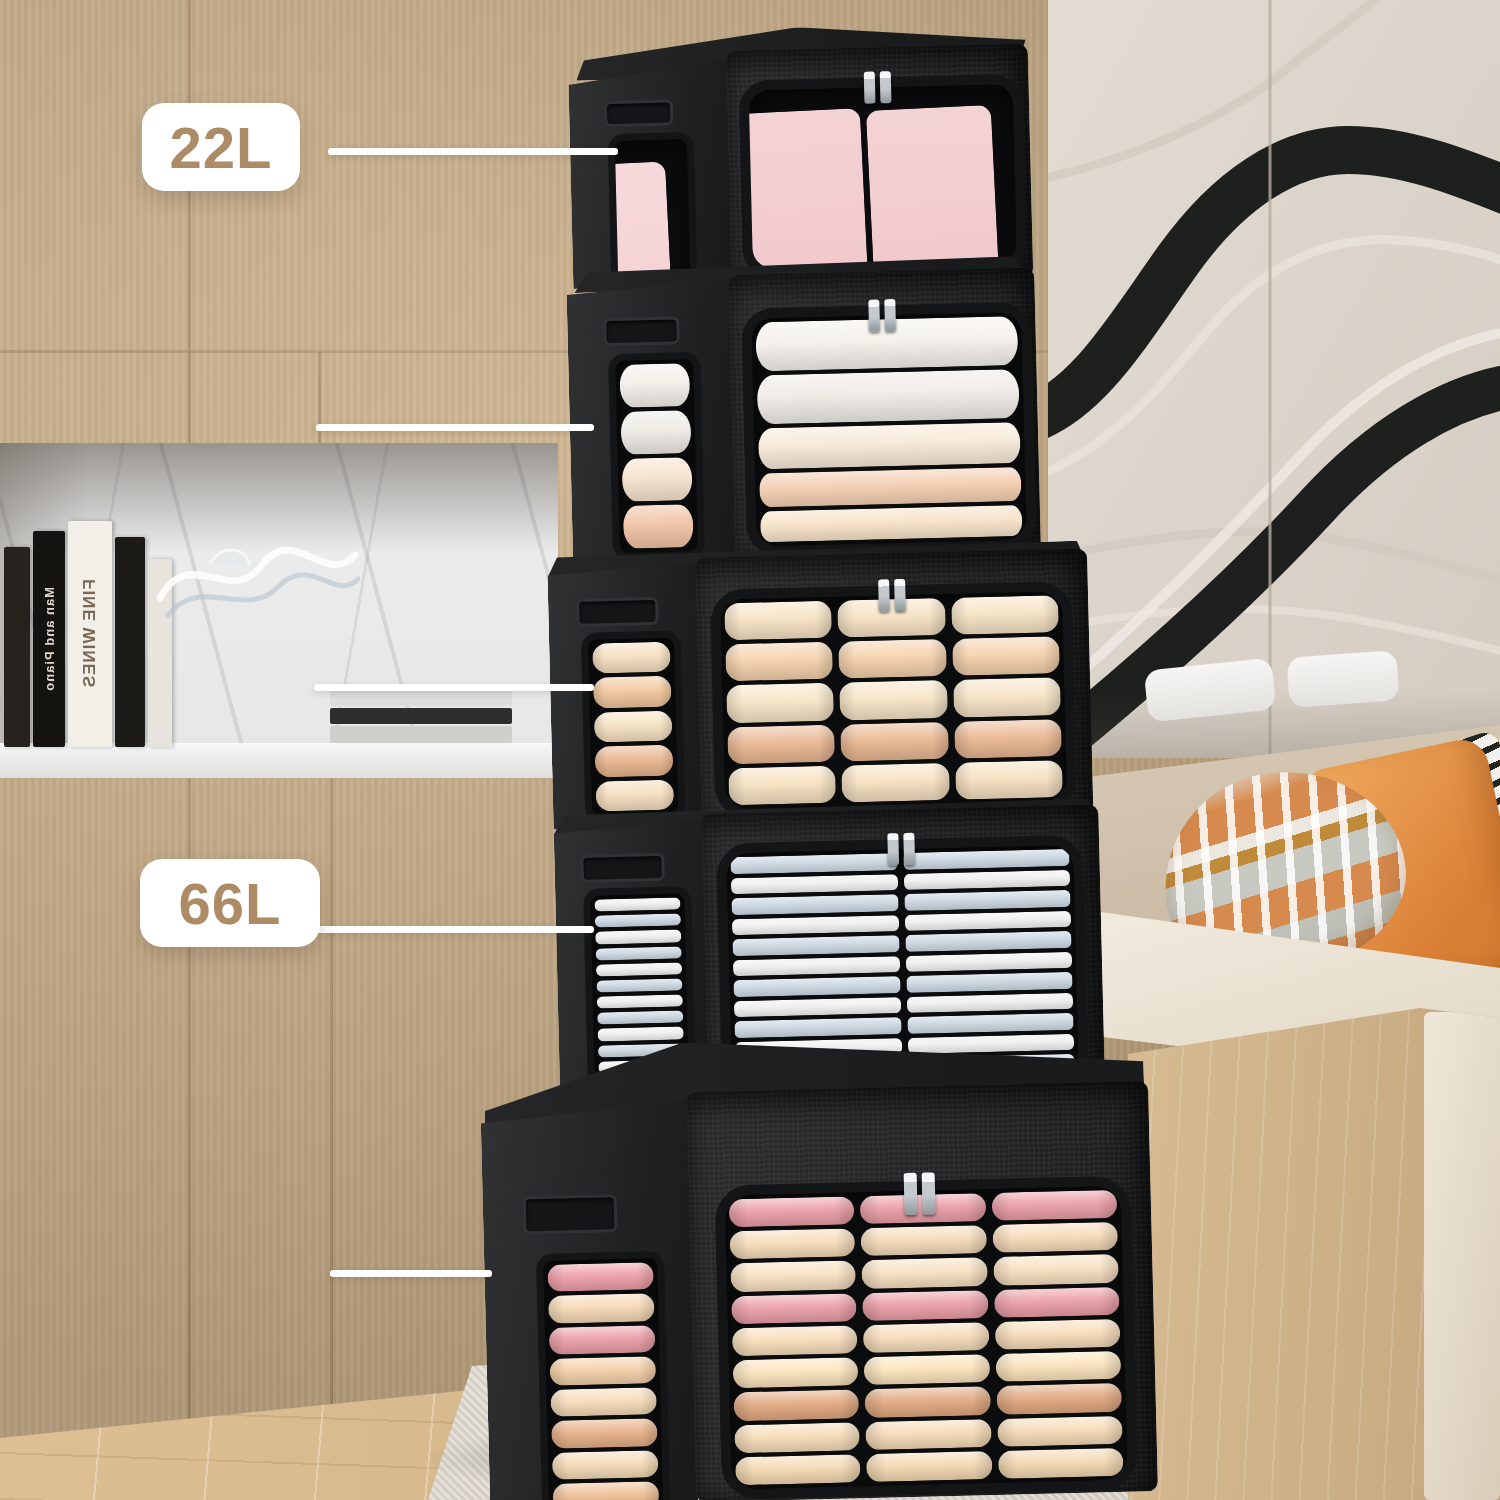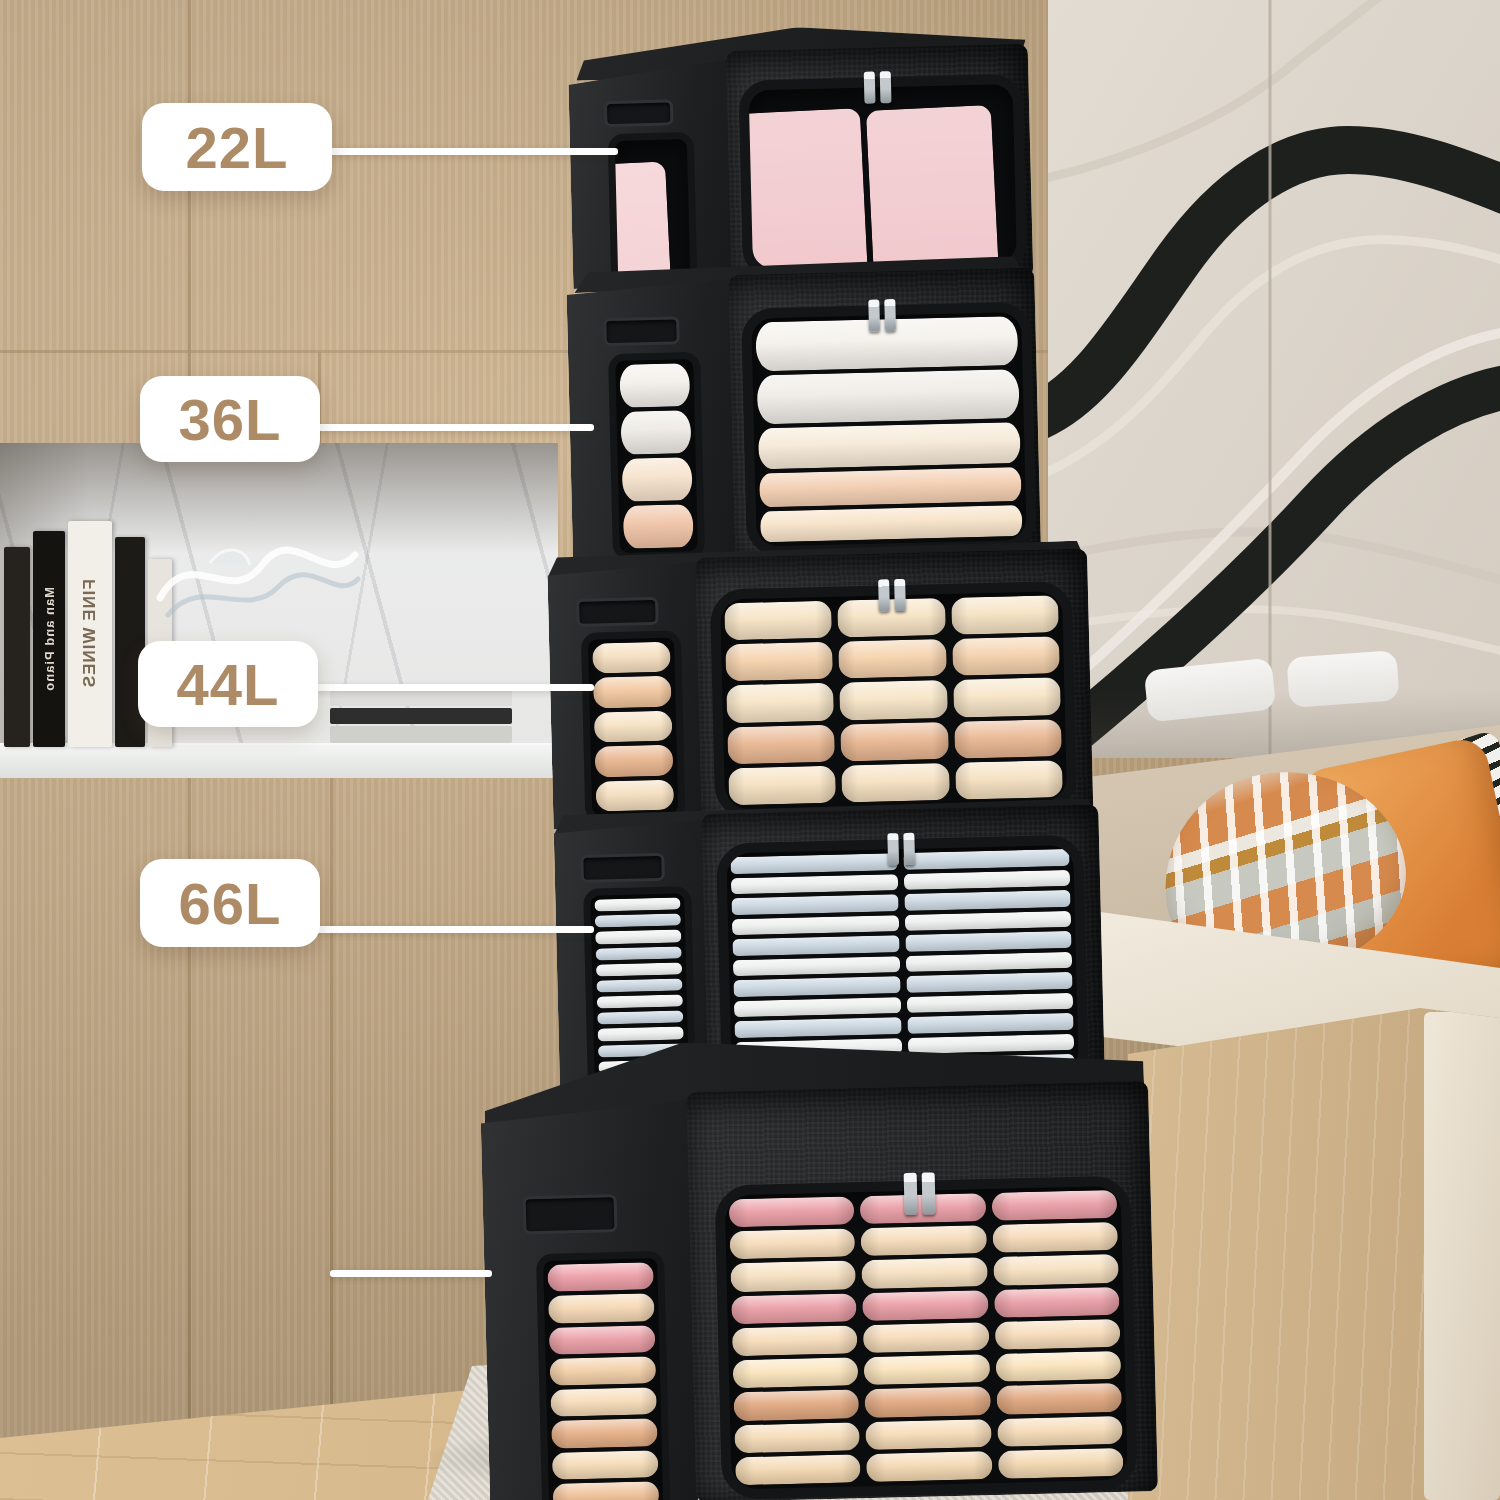--- a/index.html
+++ b/index.html
@@ -519,7 +519,7 @@
   <div class="leader" style="left:316px;top:926px;width:278px"></div>
   <div class="leader" style="left:330px;top:1270px;width:162px"></div>
 
-  <div class="cap-label" style="left:142px;top:103px;width:190px;height:88px">22L</div>
+  <div class="cap-label" style="left:142px;top:103px;width:158px;height:88px">22L</div>
   <div class="cap-label" style="left:140px;top:376px;width:180px;height:86px">36L</div>
   <div class="cap-label" style="left:138px;top:641px;width:180px;height:86px">44L</div>
   <div class="cap-label" style="left:140px;top:859px;width:180px;height:88px">66L</div>

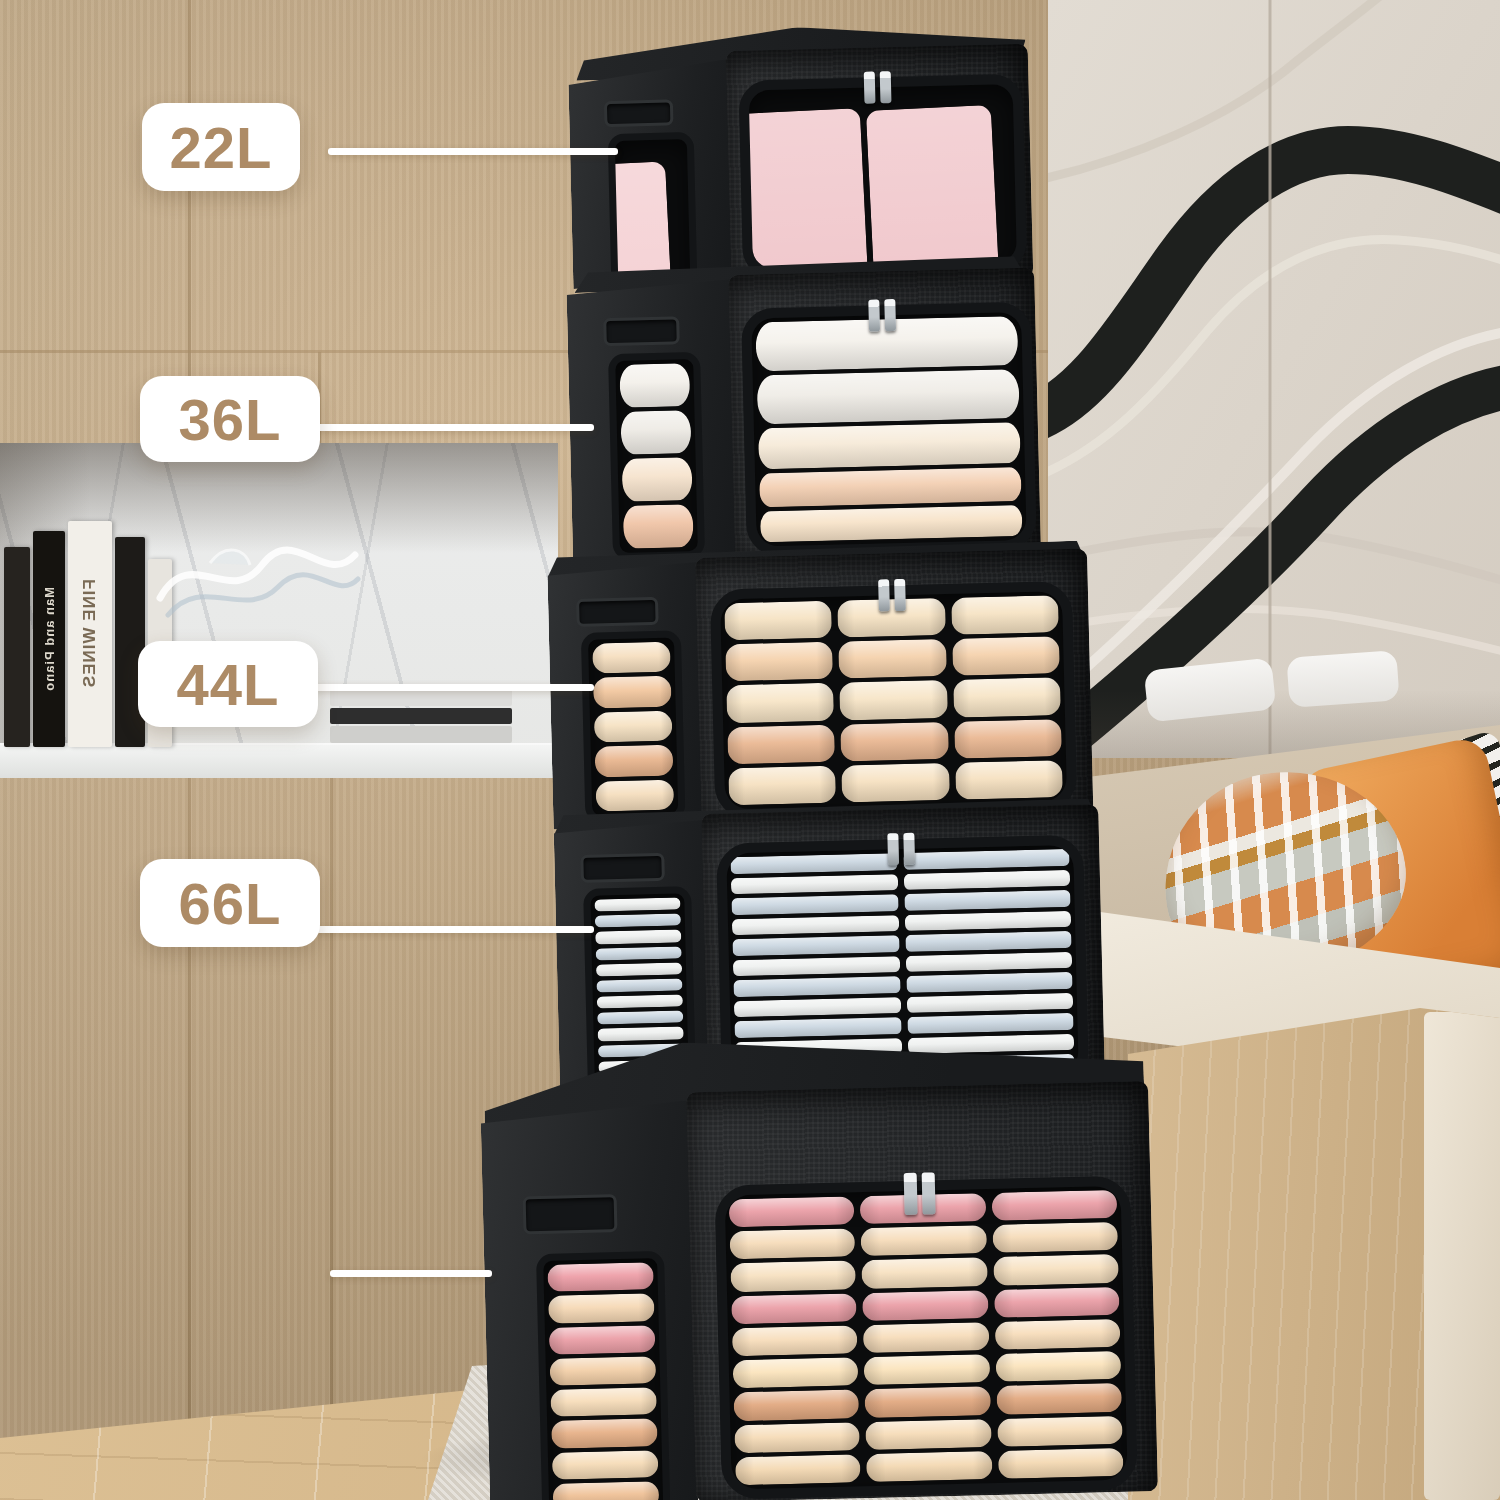--- a/index.html
+++ b/index.html
@@ -520,7 +520,6 @@
   <div class="leader" style="left:330px;top:1270px;width:162px"></div>
 
   <div class="cap-label" style="left:142px;top:103px;width:158px;height:88px">22L</div>
-  <div class="cap-label" style="left:140px;top:376px;width:180px;height:86px">36L</div>
   <div class="cap-label" style="left:138px;top:641px;width:180px;height:86px">44L</div>
   <div class="cap-label" style="left:140px;top:859px;width:180px;height:88px">66L</div>
 

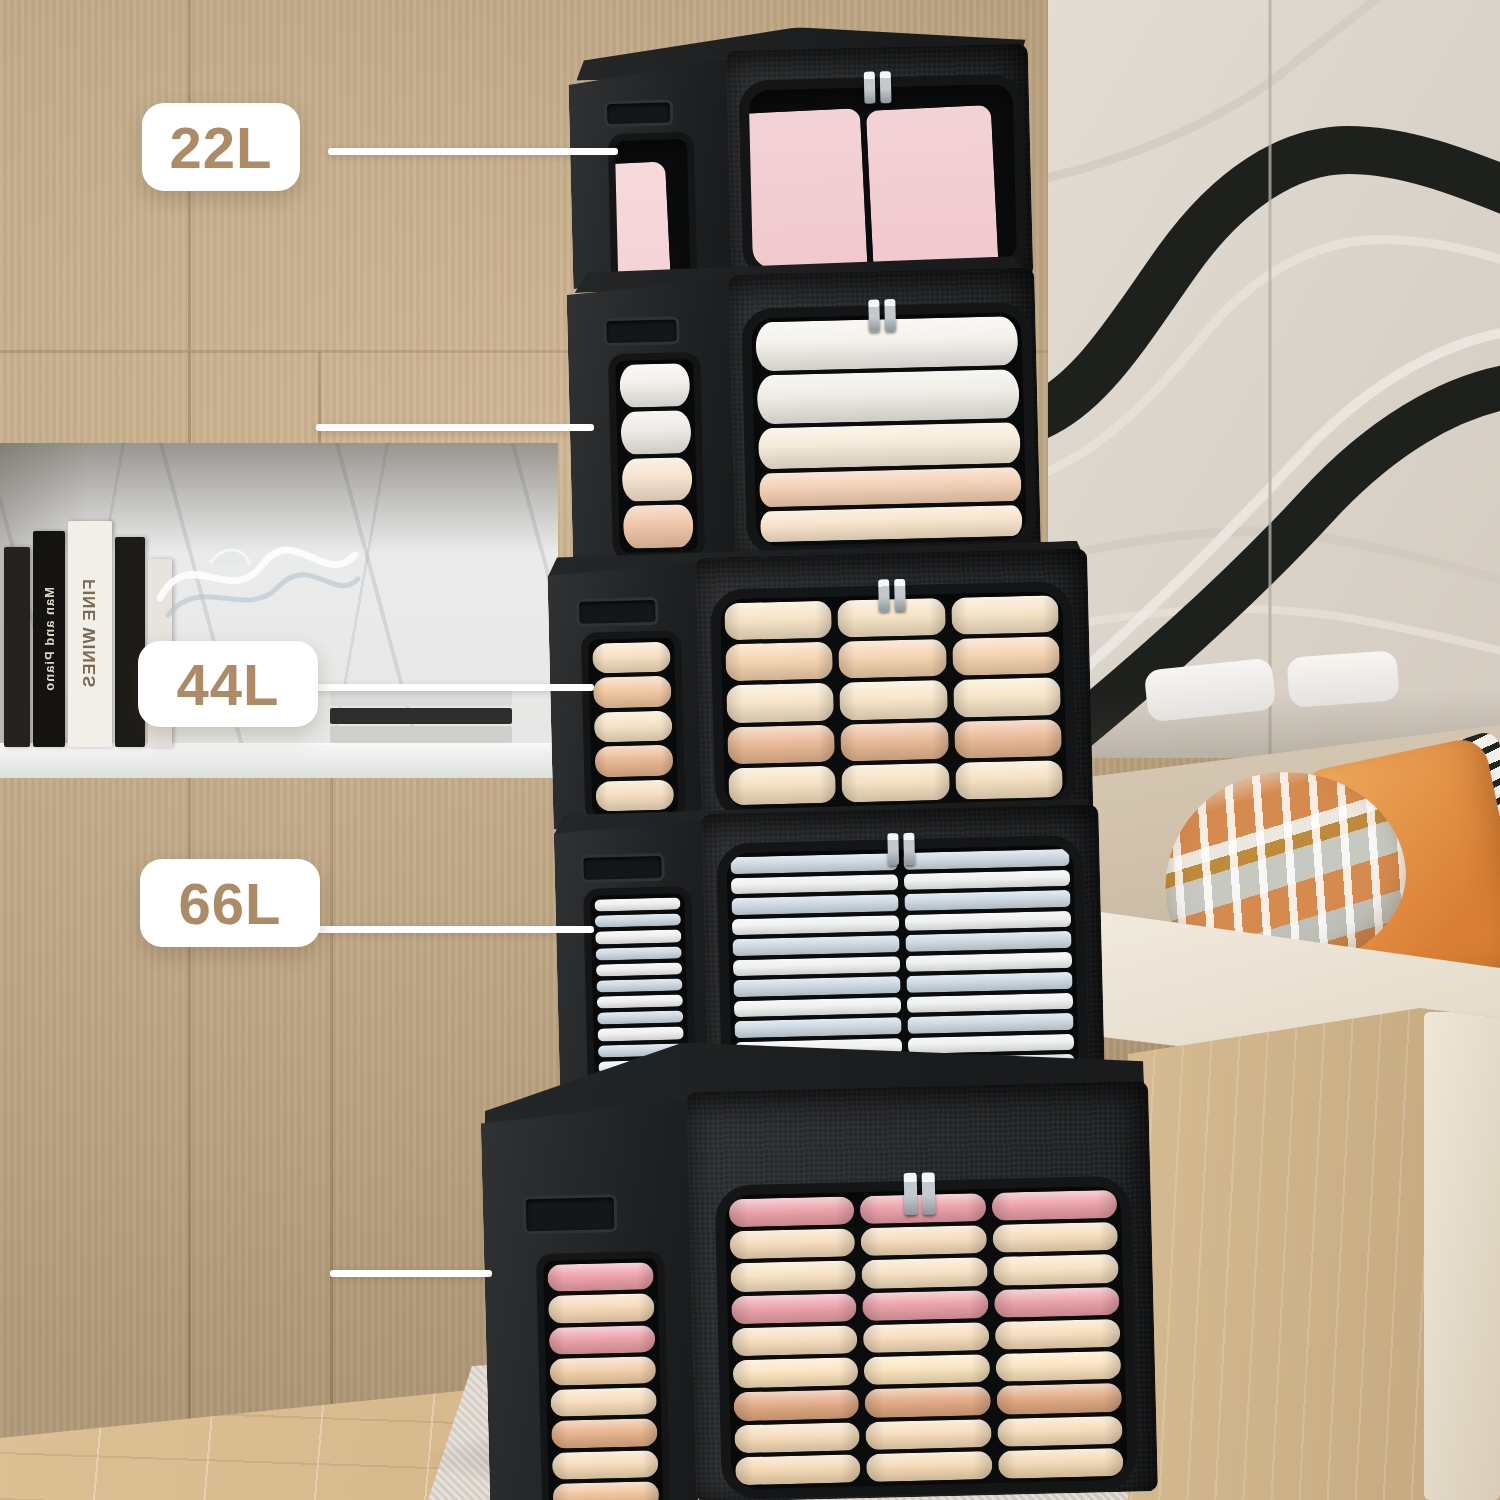--- a/index.html
+++ b/index.html
@@ -520,7 +520,6 @@
   <div class="leader" style="left:330px;top:1270px;width:162px"></div>
 
   <div class="cap-label" style="left:142px;top:103px;width:158px;height:88px">22L</div>
-  <div class="cap-label" style="left:138px;top:641px;width:180px;height:86px">44L</div>
   <div class="cap-label" style="left:140px;top:859px;width:180px;height:88px">66L</div>
 
 </div>

